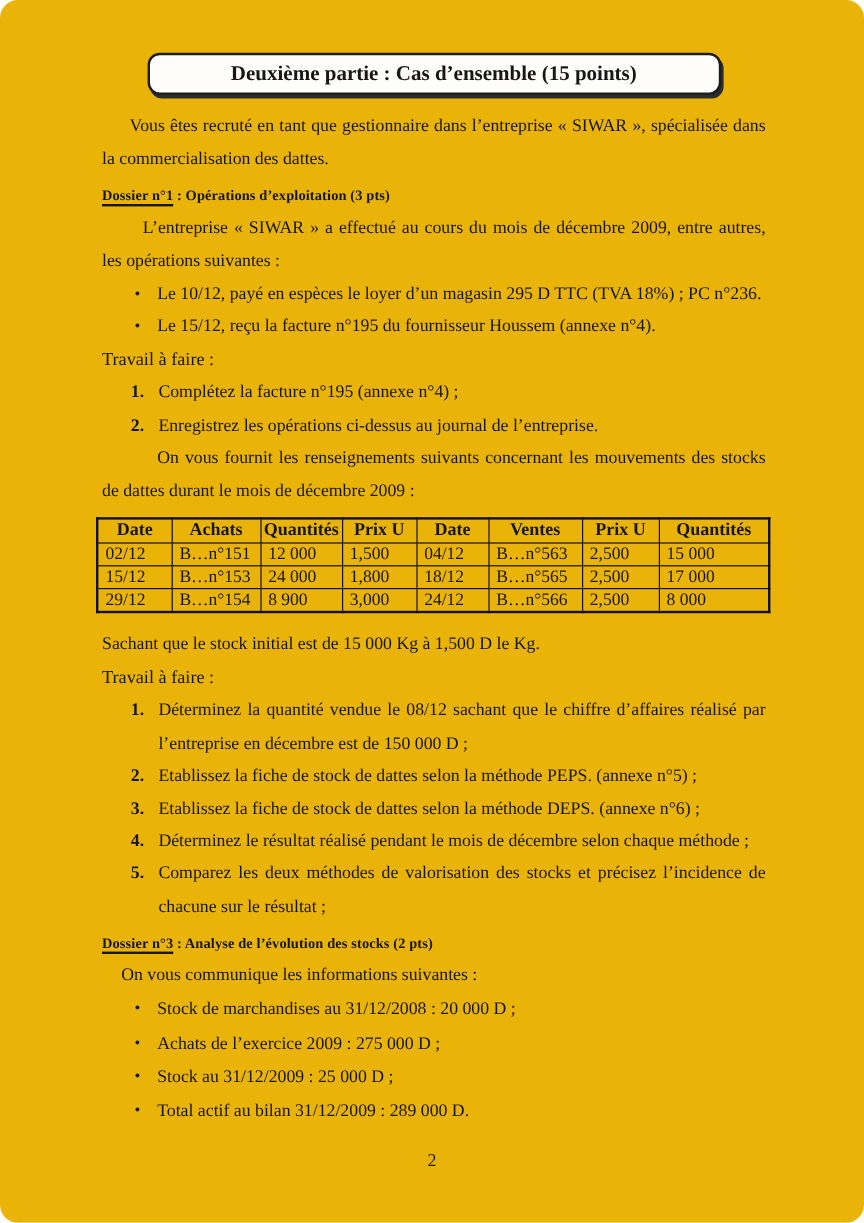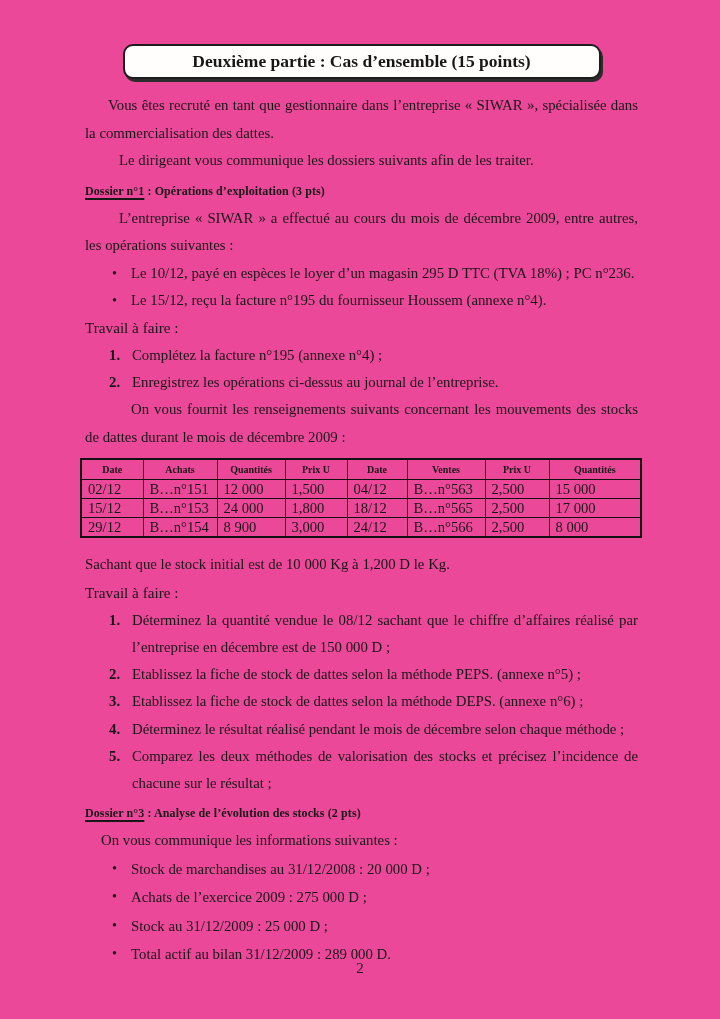--- a/index.html
+++ b/index.html
@@ -9,11 +9,12 @@
     width: 720px;
     height: 1019px;
     margin: 0 auto;
-    background: #ec4899;
+    background: #eab308;
     color: #171717;
     font-family: "Liberation Serif", "DejaVu Serif", serif;
     padding: 44px 82px 0 85px;
     overflow: hidden;
+    border-radius: 15px;
   }
   
   .titlebox {

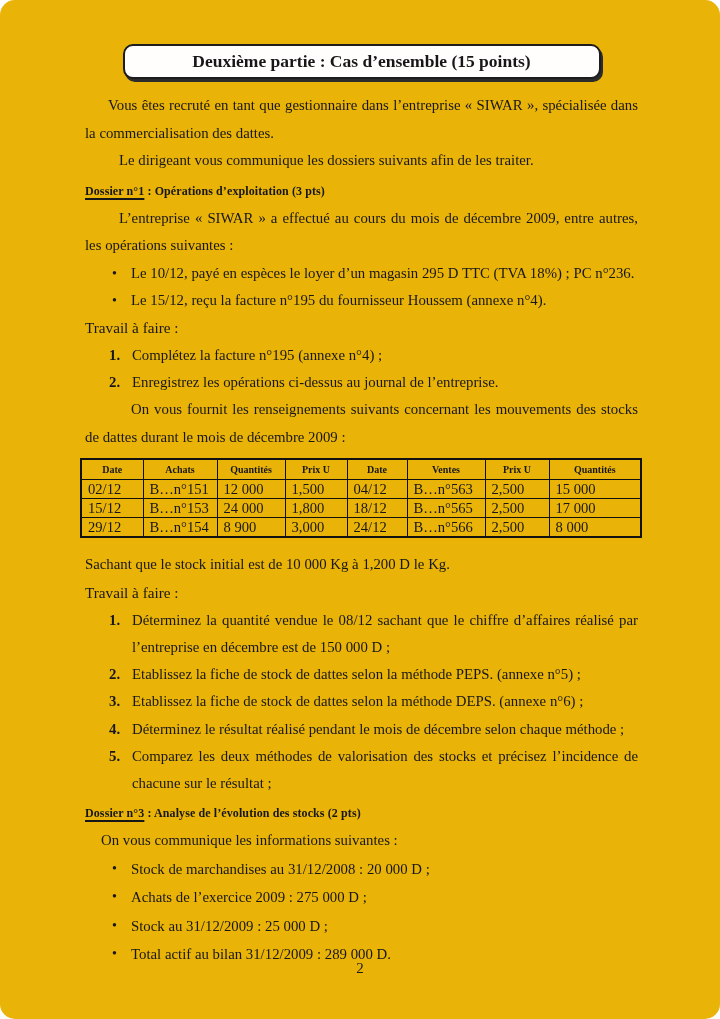--- a/index.html
+++ b/index.html
@@ -126,7 +126,6 @@
   </div>
 
   <p class="para p-intro1">Vous êtes recruté en tant que gestionnaire dans l’entreprise « SIWAR », spécialisée dans la commercialisation des dattes.</p>
-  <p class="para p-intro2">Le dirigeant vous communique les dossiers suivants afin de les traiter.</p>
 
   <h2 class="dossier"><span class="du">Dossier n°1</span><span> : Opérations d’exploitation (3 pts)</span></h2>
 

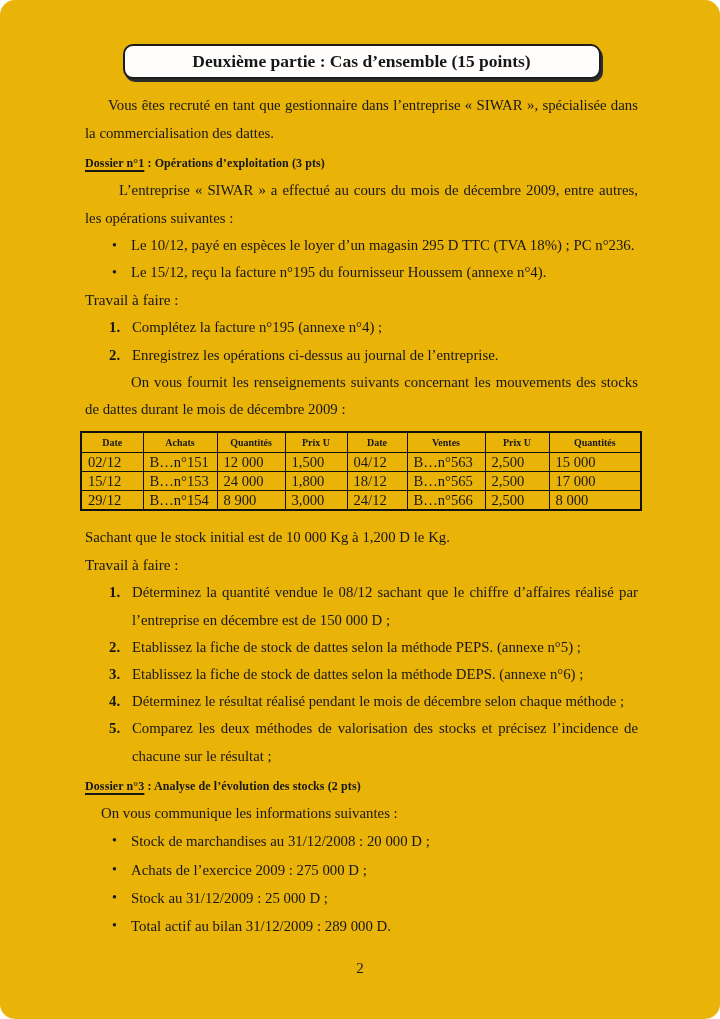--- a/index.html
+++ b/index.html
@@ -88,7 +88,7 @@
   }
   table.stock th {
     border: 1px solid #111;
-    font-size: 10px;
+    font-size: 15px;
     font-weight: bold;
     text-align: center;
     line-height: 17px;

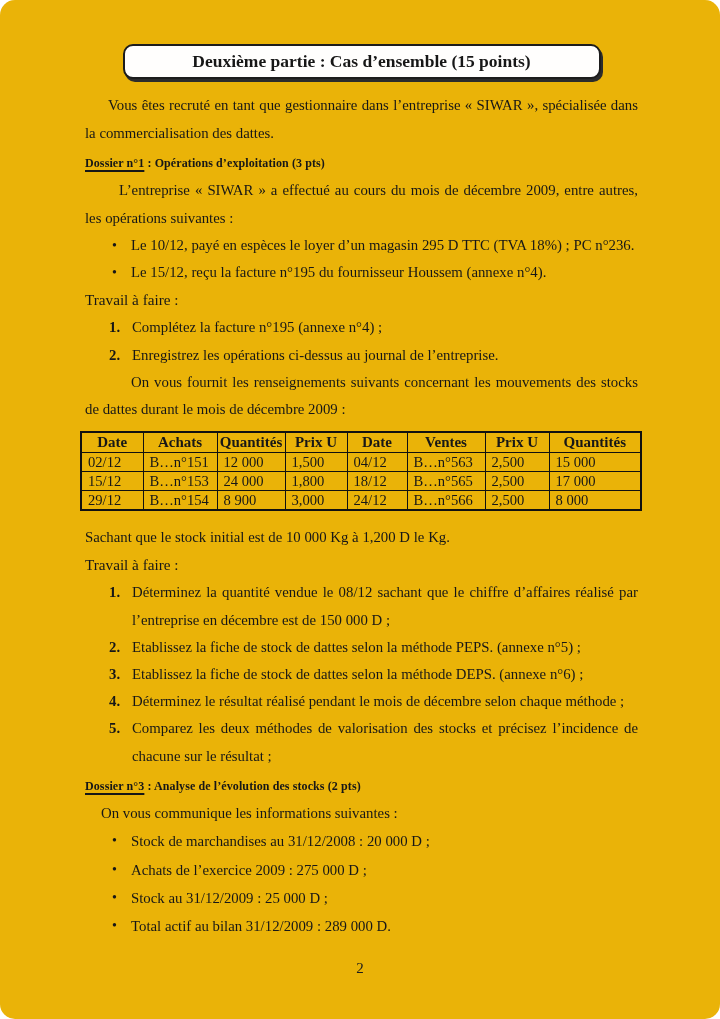--- a/index.html
+++ b/index.html
@@ -215,7 +215,7 @@
     </tbody>
   </table>
 
-  <p class="para note">Sachant que le stock initial est de 10 000 Kg à 1,200 D le Kg.</p>
+  <p class="para note">Sachant que le stock initial est de 15 000 Kg à 1,500 D le Kg.</p>
 
   <div class="travail">Travail à faire :</div>
 

